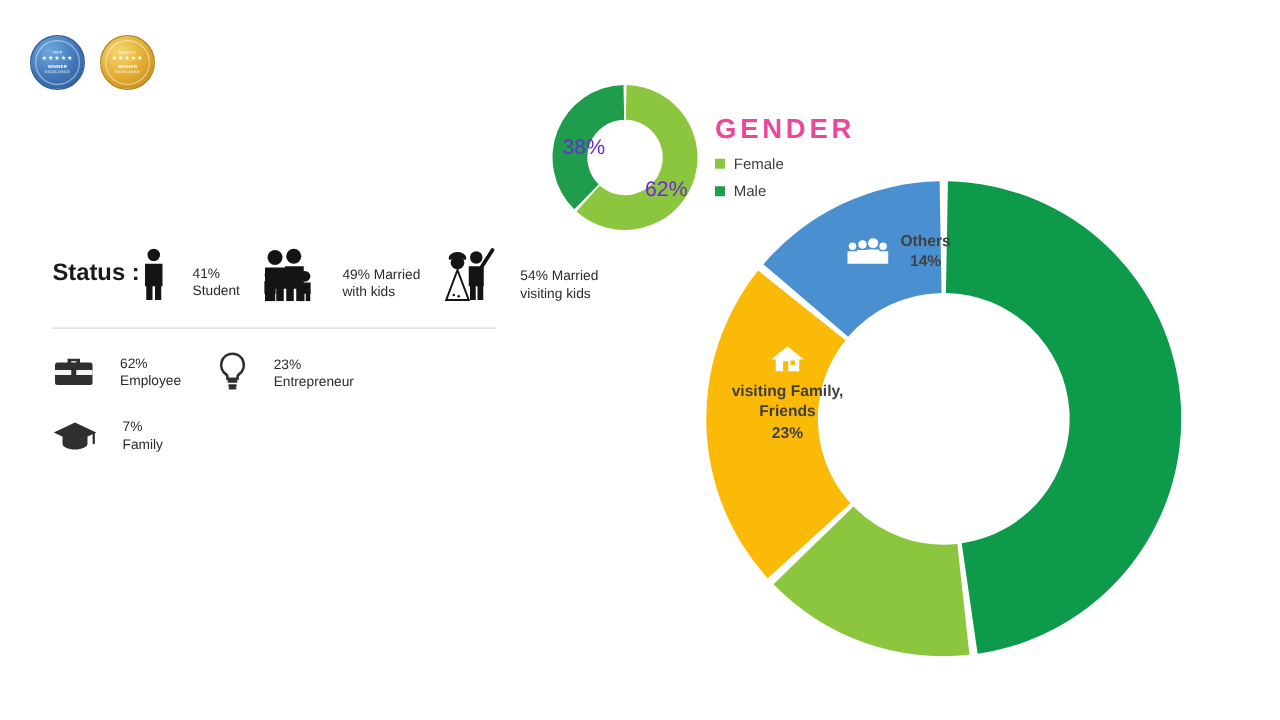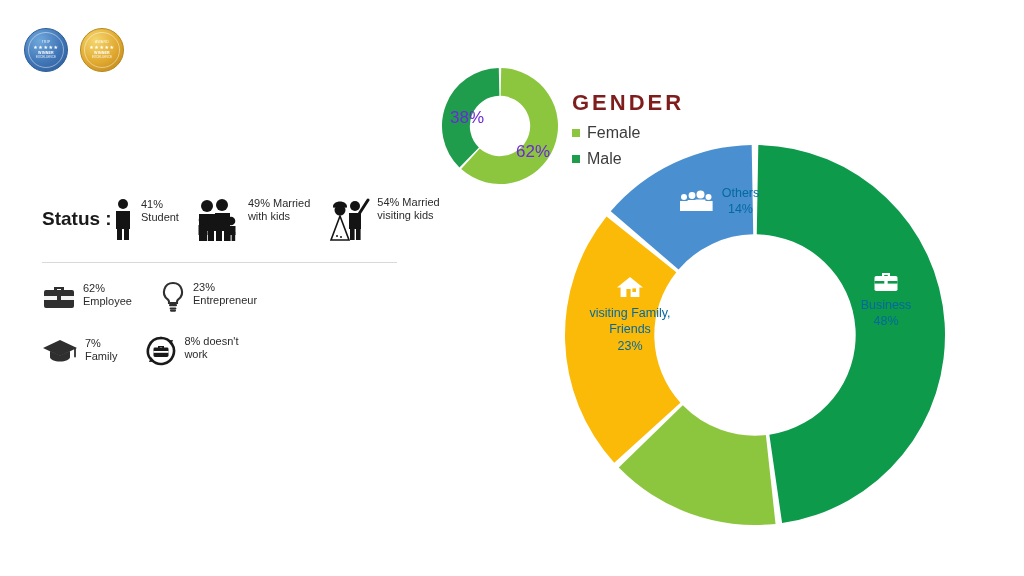--- a/index.html
+++ b/index.html
@@ -168,7 +168,7 @@
   #gender-title {
     font-size: 22px;
     letter-spacing: 3px;
-    color: #7f1d1d;
+    color: #ec4899;
     font-weight: bold;
     line-height: 1;
     margin-bottom: 10px;

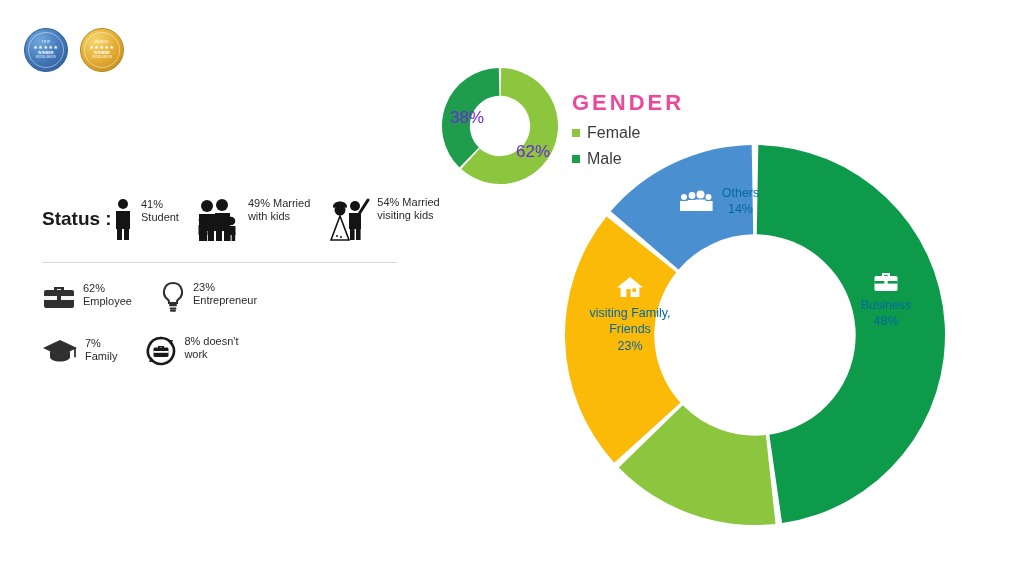--- a/index.html
+++ b/index.html
@@ -185,7 +185,7 @@
     flex: none;
   }
   .legend-text {
-    font-size: 16px;
+    font-size: 12px;
     color: #3c3c3c;
   }
 

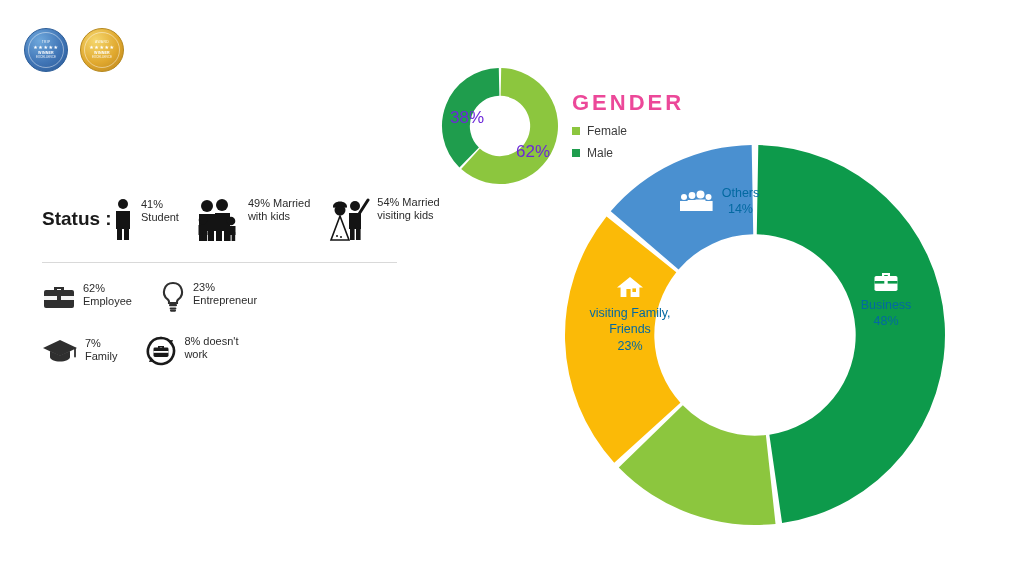--- a/index.html
+++ b/index.html
@@ -204,9 +204,9 @@
   .seg-label {
     position: absolute;
     text-align: center;
-    color: #0369a1;
+    color: #404040;
     font-size: 12.5px;
-    font-weight: normal;
+    font-weight: bold;
     line-height: 1.3;
     white-space: nowrap;
   }

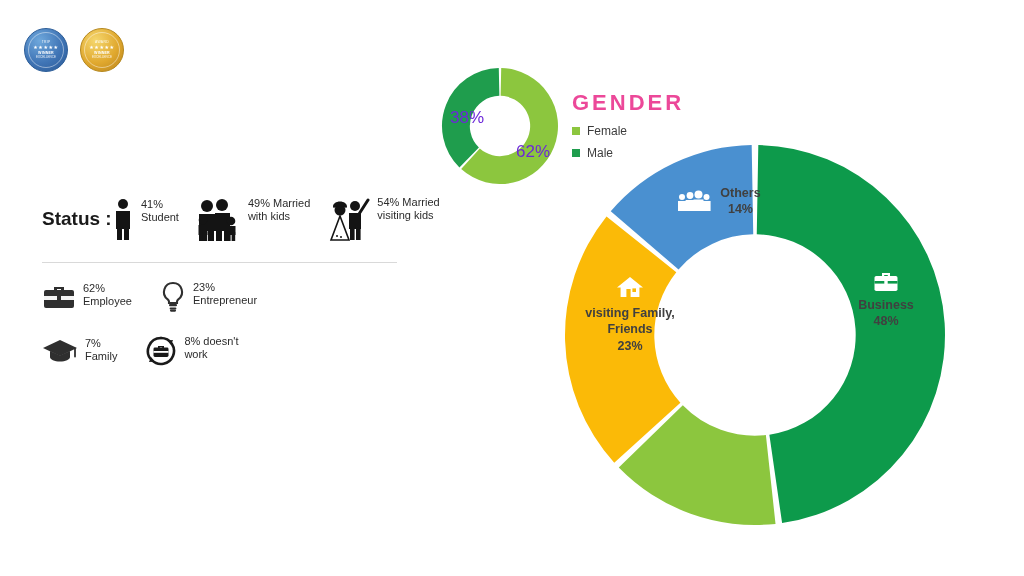--- a/index.html
+++ b/index.html
@@ -104,8 +104,8 @@
   }
   .stat-item {
     display: flex;
-    align-items: flex-start;
-    gap: 7px;
+    align-items: flex-end;
+    gap: 20px;
   }
   .stat-icon {
     flex: none;

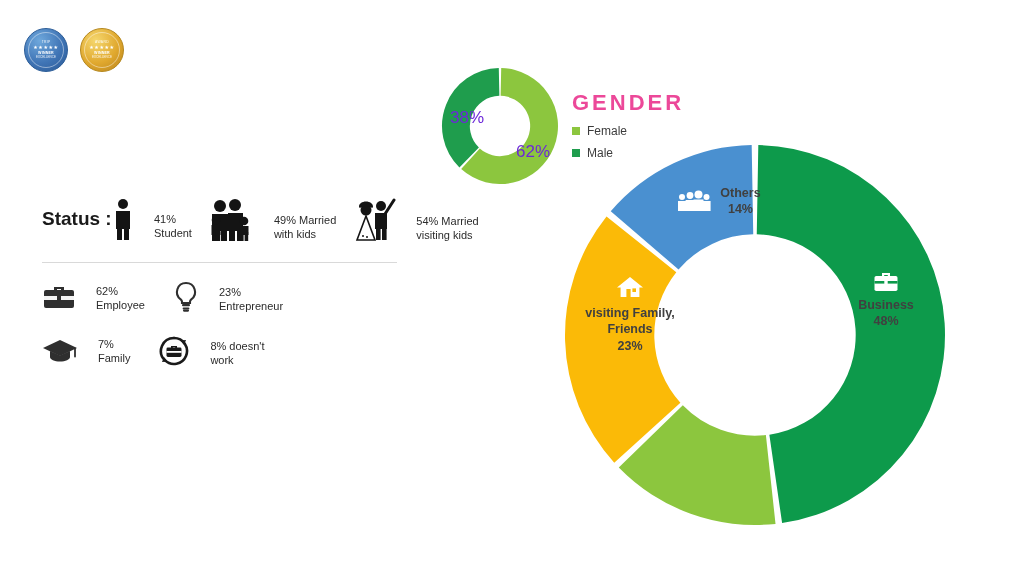--- a/index.html
+++ b/index.html
@@ -420,16 +420,6 @@
           L 190.24254267176556 91.3153370977514 A 100.7 100.7 0 0 0 115.54137935137743 126.46703632132889 Z"></path>
   </svg>
 
-  <div class="seg-label" id="label-business">
-    <svg class="seg-icon" width="26" height="22" viewBox="0 0 26 22">
-      <path d="M9 2h8v3.2h-2.2V4h-3.6v1.2H9z" fill="#ffffff"></path>
-      <rect x="1.5" y="5" width="23" height="15" rx="1.8" fill="#ffffff"></rect>
-      <rect x="1.5" y="10" width="23" height="2.6" fill="#0D9A4B"></rect>
-      <rect x="11.3" y="9" width="3.4" height="4.6" rx=".8" fill="#ffffff"></rect>
-    </svg>
-    <span>Business</span><br>
-    <span>48%</span>
-  </div>
 
 
   <div class="seg-label" id="label-family">

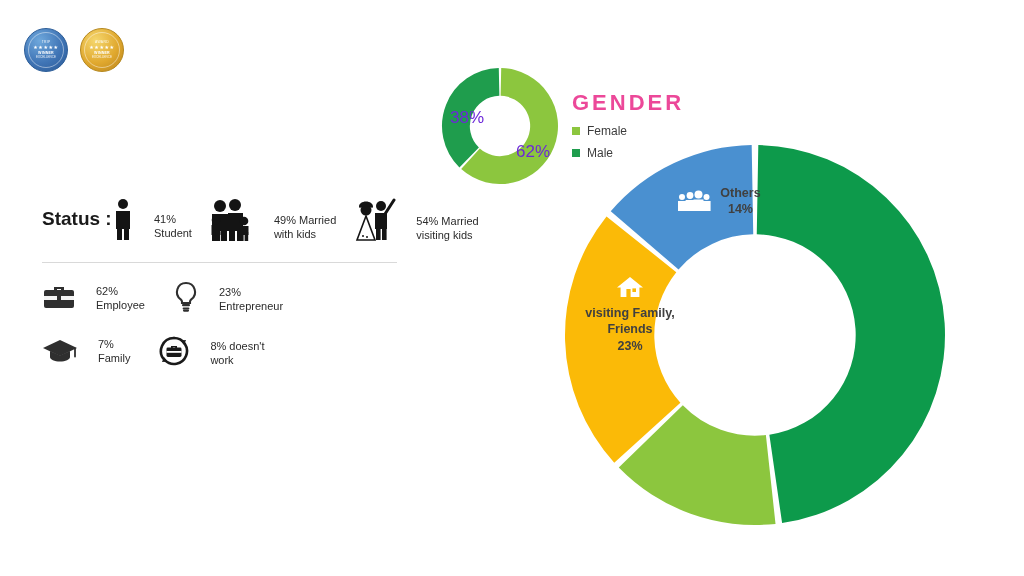--- a/index.html
+++ b/index.html
@@ -360,23 +360,6 @@
           </span>
         </div>
 
-        <div class="stat-item" style="margin-left:28px">
-          <span class="stat-icon">
-            <svg width="32" height="32" viewBox="0 0 32 32">
-              <path d="M16 3a13 13 0 1 1-9.2 22.2" fill="none" stroke="#1a1a1a" stroke-width="2.6" stroke-linecap="round"></path>
-              <path d="M16 3a13 13 0 0 0-9.2 22.2" fill="none" stroke="#1a1a1a" stroke-width="2.6" stroke-linecap="round"></path>
-              <path d="M6 22 L4 27 L9.5 26.6 z" fill="#1a1a1a"></path>
-              <path d="M26 10 L28 5 L22.5 5.4 z" fill="#1a1a1a"></path>
-              <path d="M13 11h6v2.2h-1.8v-1h-2.4v1H13z" fill="#1a1a1a"></path>
-              <rect x="8.5" y="12.6" width="15" height="9.4" rx="1.4" fill="#1a1a1a"></rect>
-              <rect x="8.5" y="16" width="15" height="1.8" fill="#ffffff"></rect>
-            </svg>
-          </span>
-          <span class="stat-text">
-            <span>8% doesn't</span><br>
-            <span>work</span>
-          </span>
-        </div>
       </div>
 
     </div>

